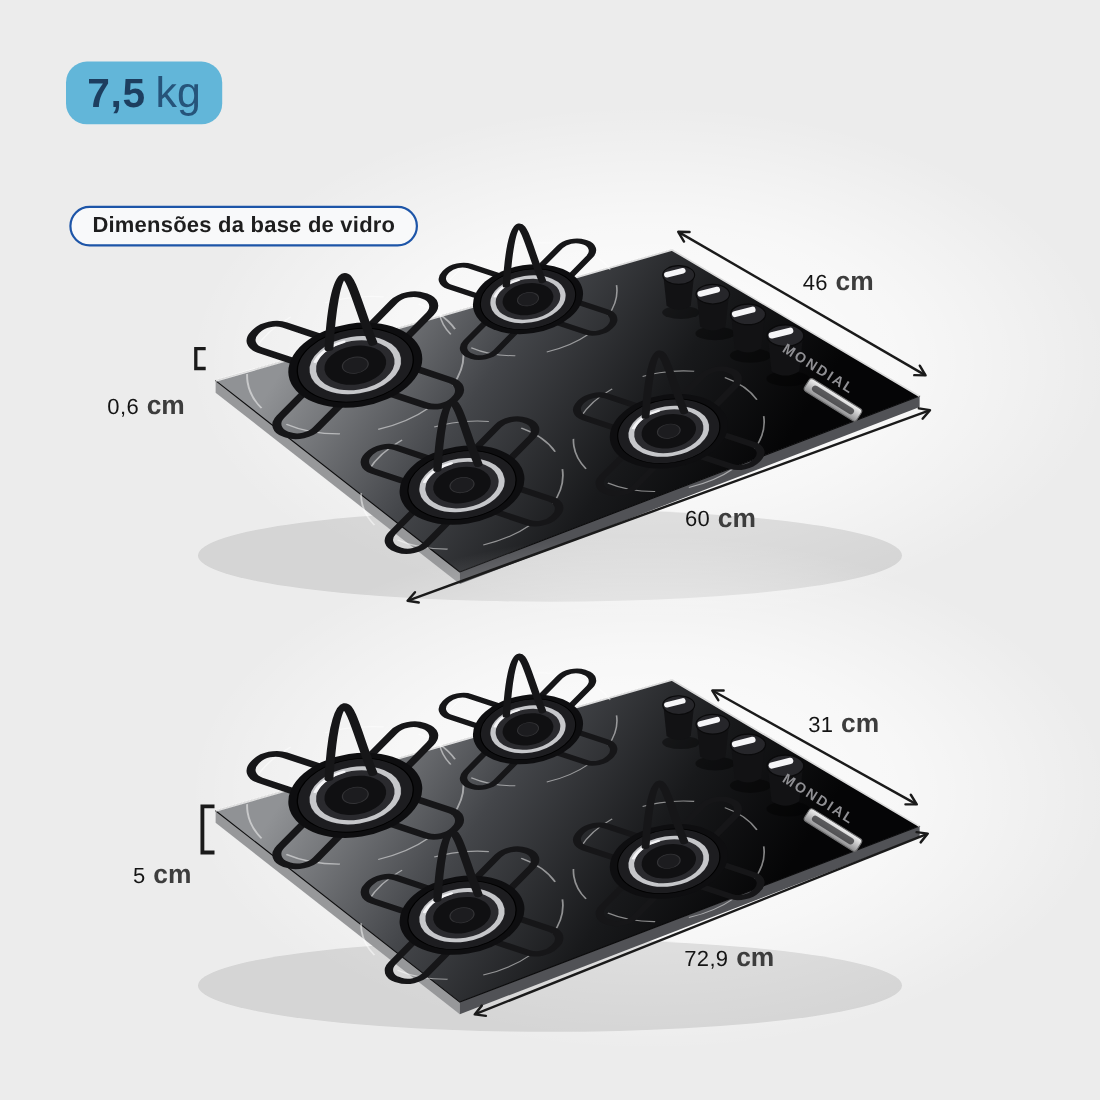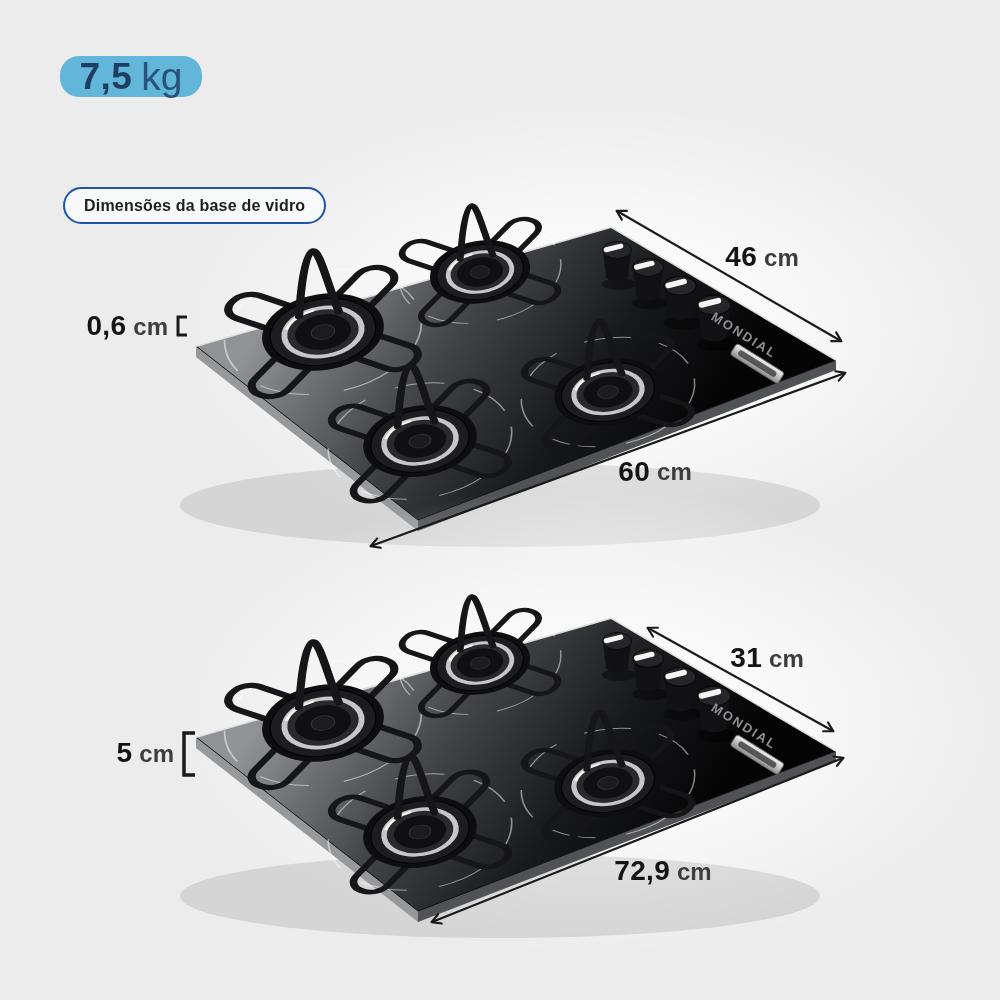--- a/index.html
+++ b/index.html
@@ -13,7 +13,7 @@
   #artwork{position:absolute;left:0;top:0;}
 
   .badge{
-    position:absolute;left:60px;top:56px;width:142px;height:41px;
+    position:absolute;left:60px;top:56px;width:142px;height:57px;
     background:#62b6d9;border-radius:19px;
     display:flex;align-items:center;justify-content:center;gap:9px;
   }

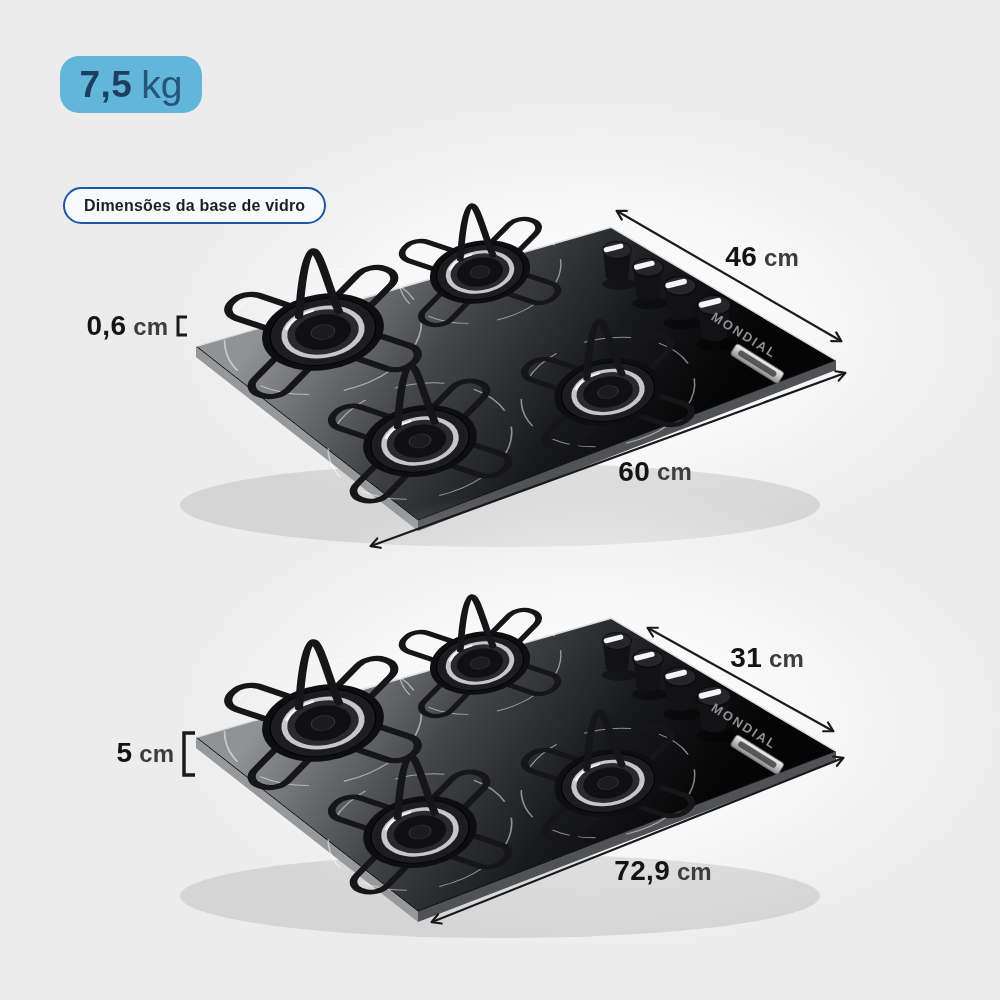--- a/index.html
+++ b/index.html
@@ -24,7 +24,7 @@
     position:absolute;left:63px;height:37px;
     border:2px solid #1d55a8;border-radius:19px;background:#f8f9fa;
     display:flex;align-items:center;padding:0 19px;box-sizing:border-box;
-    font-size:16px;font-weight:600;color:#1e1e1e;letter-spacing:.2px;
+    font-size:20px;font-weight:600;color:#1e1e1e;letter-spacing:.2px;
     white-space:nowrap;
   }
   .pill-1{top:187px;}

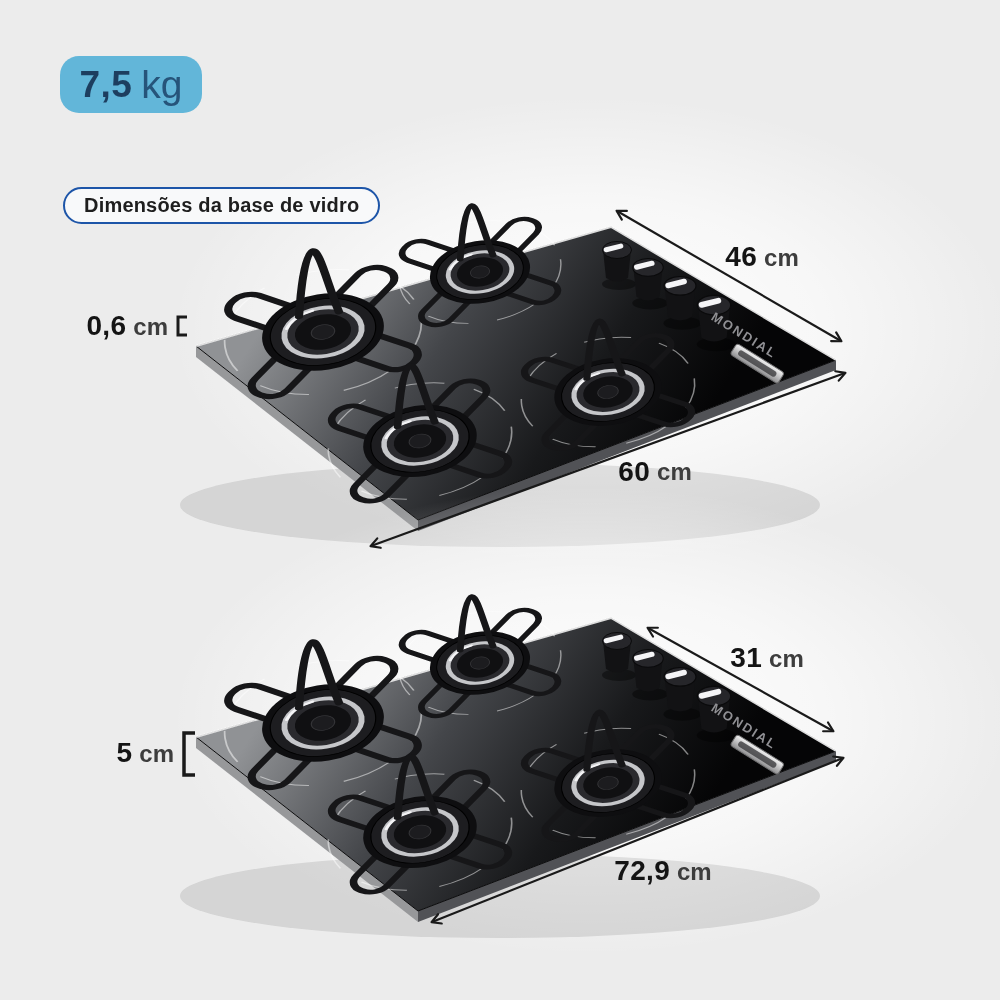--- a/index.html
+++ b/index.html
@@ -35,7 +35,7 @@
     white-space:nowrap;transform:translate(-50%,-50%);
   }
   .dim.right-align{transform:translate(-100%,-50%);}
-  .dim-num{font-size:28px;font-weight:700;color:#141414;letter-spacing:.3px;}
+  .dim-num{font-size:20px;font-weight:400;color:#141414;letter-spacing:.3px;}
   .dim-unit{font-size:24px;font-weight:700;color:#3d3d3d;}
 </style>
 </head>

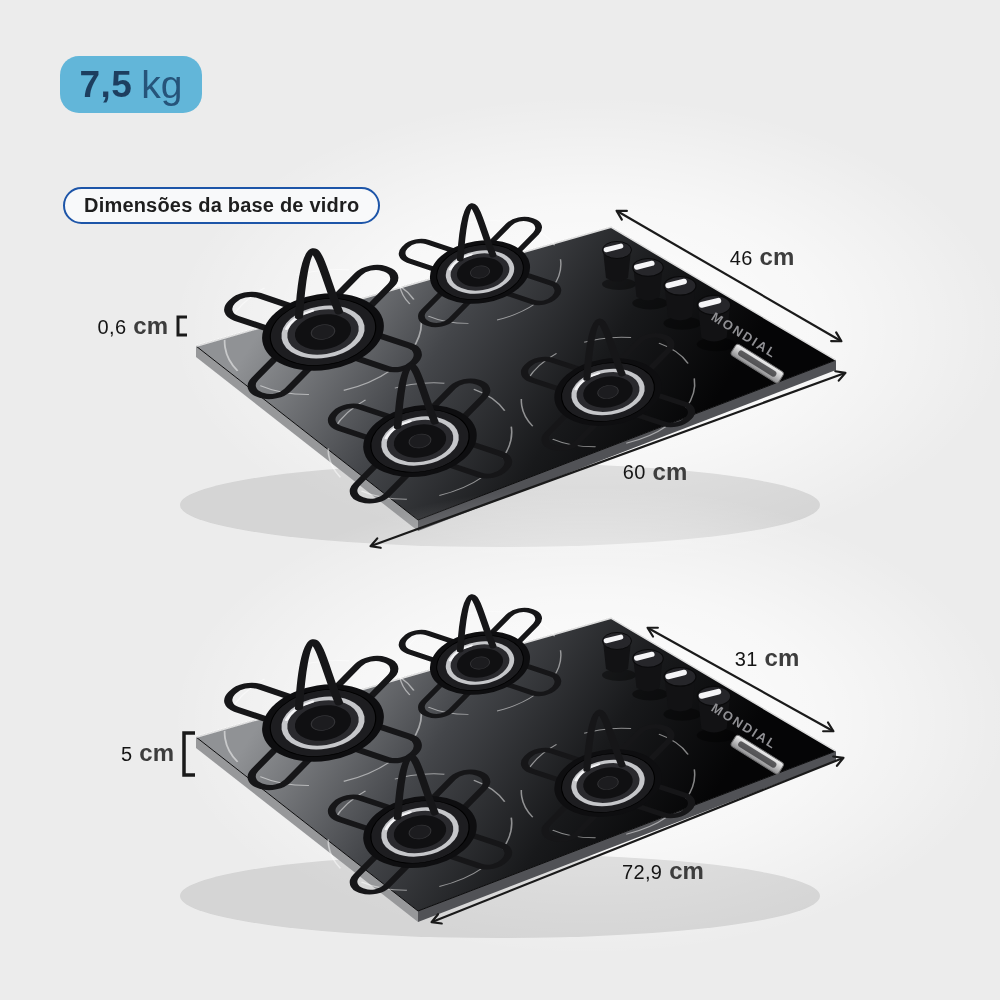--- a/index.html
+++ b/index.html
@@ -34,7 +34,7 @@
     position:absolute;display:flex;align-items:baseline;gap:7px;
     white-space:nowrap;transform:translate(-50%,-50%);
   }
-  .dim.right-align{transform:translate(-100%,-50%);}
+  .dim.right-align{transform:translate(-100%,-50%);margin-top:43px;}
   .dim-num{font-size:20px;font-weight:400;color:#141414;letter-spacing:.3px;}
   .dim-unit{font-size:24px;font-weight:700;color:#3d3d3d;}
 </style>

